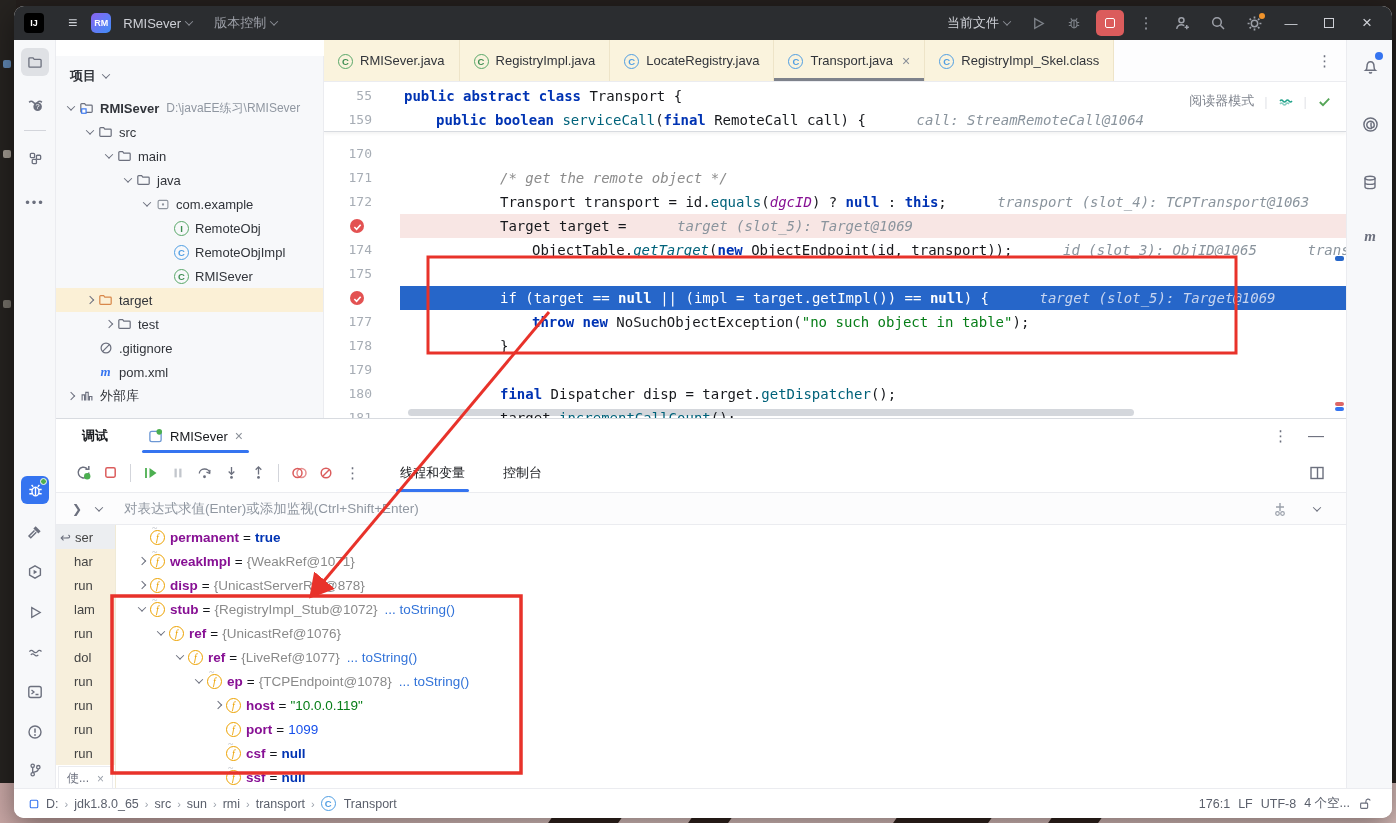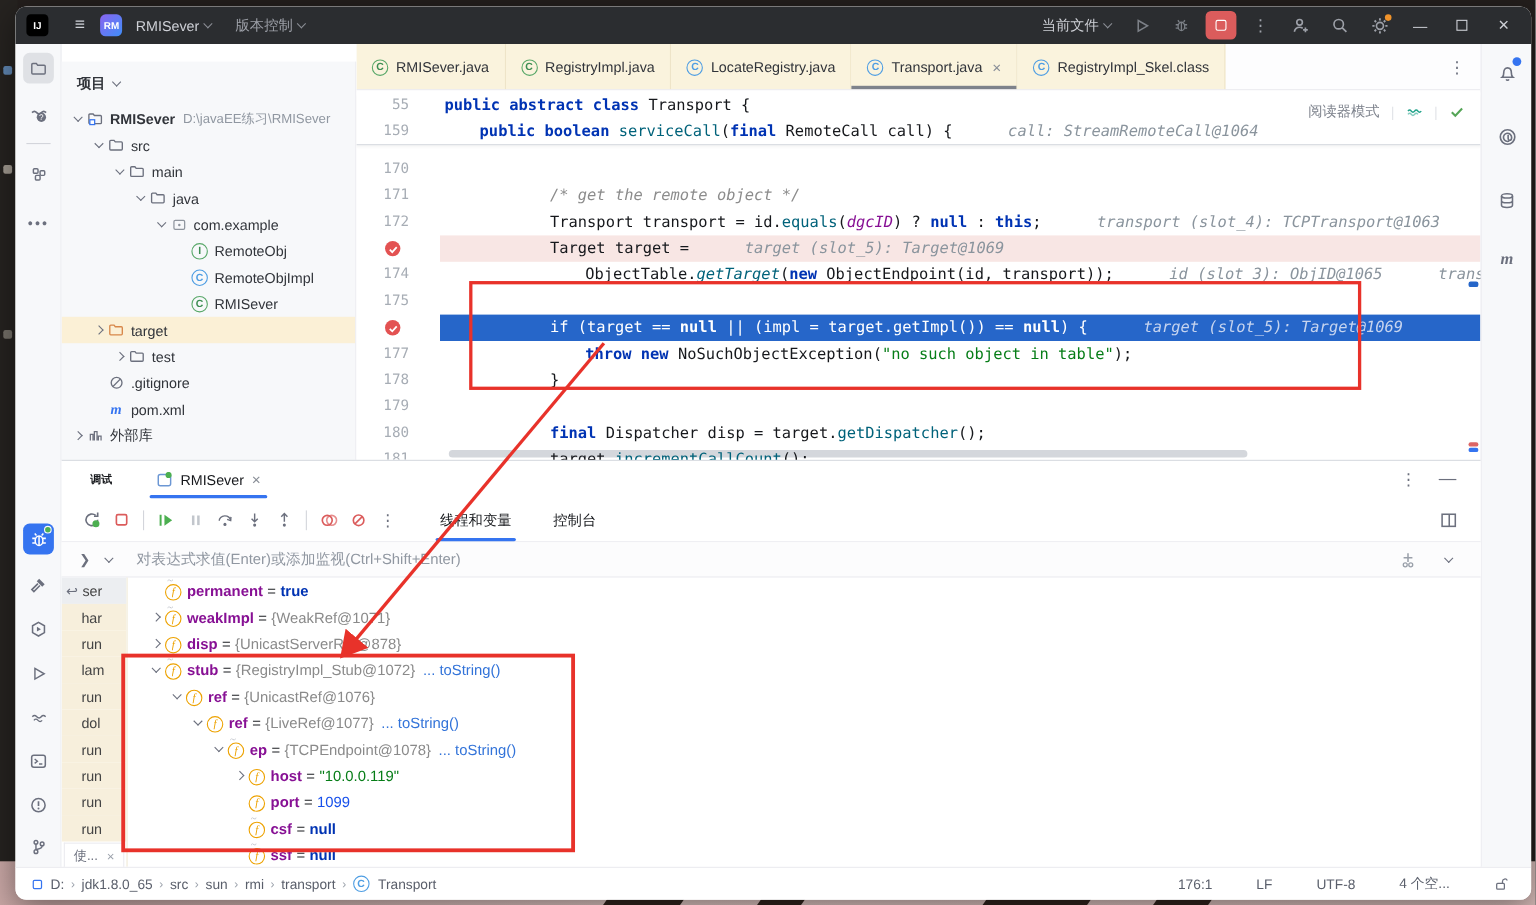--- a/index.html
+++ b/index.html
@@ -90,7 +90,7 @@
   
   .dbg{position:absolute;left:42px;top:412px;width:1290px;height:370px;background:#fff;border-top:1px solid #d8dbe0;}
   .dbg-h{position:absolute;left:0;top:0;right:0;height:34px;display:flex;align-items:center;}
-  .dbg-title{font-size:10px;font-weight:bold;color:#16181c;margin-left:26px;}
+  .dbg-title{font-size:13px;font-weight:bold;color:#16181c;margin-left:26px;}
   .dtab{display:flex;align-items:center;gap:7px;margin-left:34px;font-size:13px;color:#16181c;position:relative;height:100%;padding:0 6px;cursor:pointer;}
   .dtab::after{content:"";position:absolute;left:0;right:0;bottom:0;height:3px;background:#3574f0;border-radius:2px;}
   .dtab .x{color:#8a8f98;font-size:14px;}

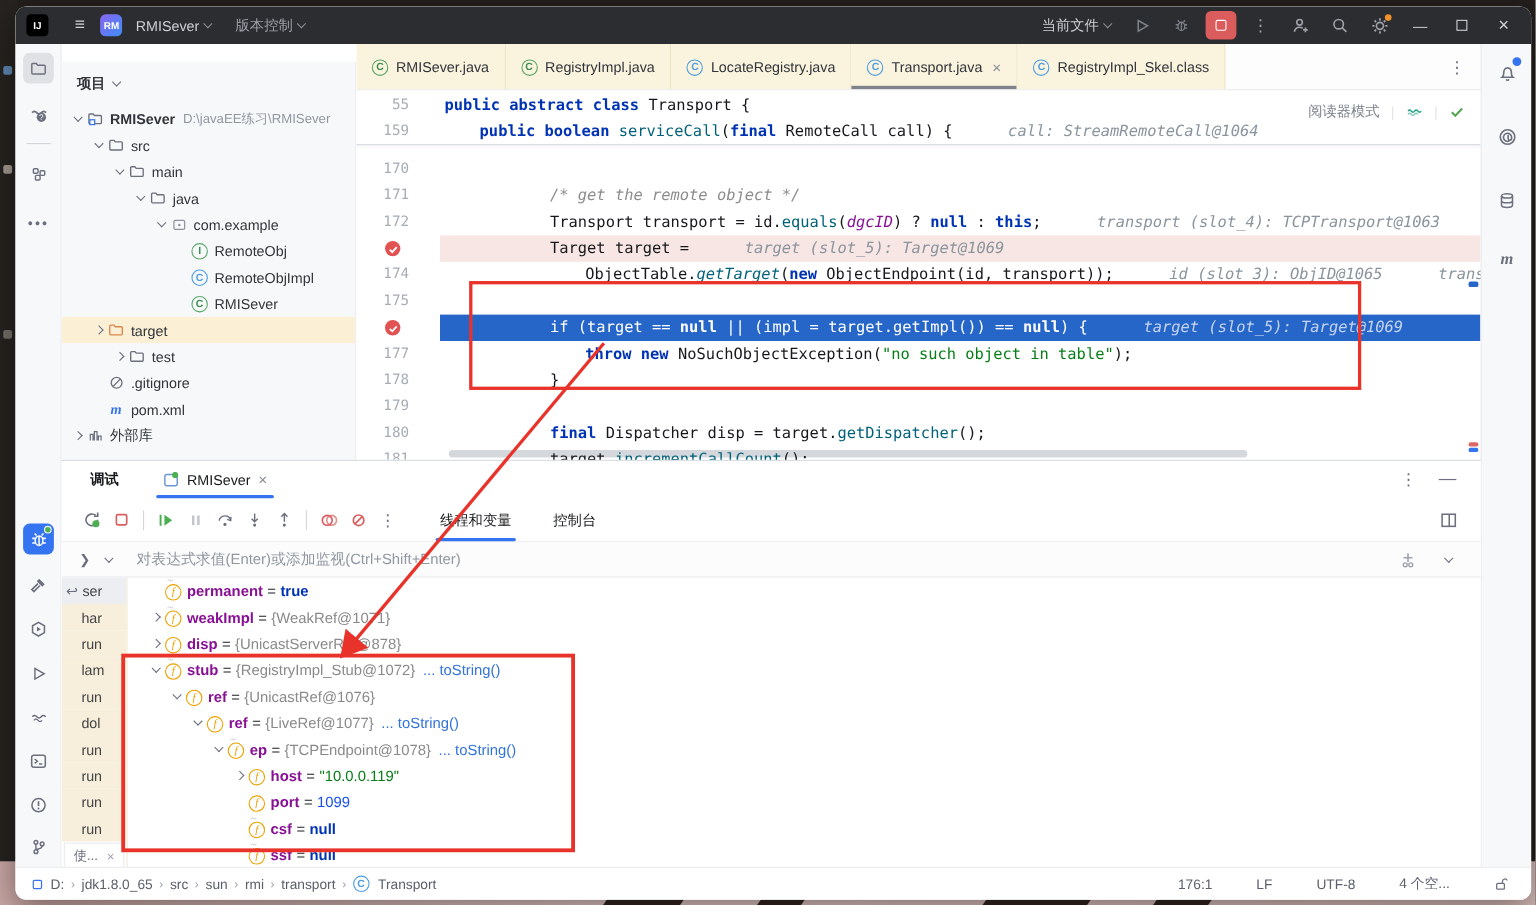--- a/index.html
+++ b/index.html
@@ -123,7 +123,7 @@
   .sbar{position:absolute;left:0;right:0;bottom:0;height:30px;background:#fff;border-top:1px solid #ebecf0;display:flex;align-items:center;font-size:12.5px;color:#5a5f6b;}
   .crumbs{display:flex;align-items:center;gap:6px;margin-left:14px;}
   .crumbs .sep{color:#9aa0aa;font-size:11px;}
-  .sbar .rgt{margin-left:auto;display:flex;align-items:center;gap:40px;margin-right:20px;}
+  .sbar .rgt{margin-left:auto;display:flex;align-items:center;gap:8px;margin-right:20px;}
 
   
   .anno{position:absolute;left:0;top:0;width:1396px;height:823px;pointer-events:none;z-index:50;}

